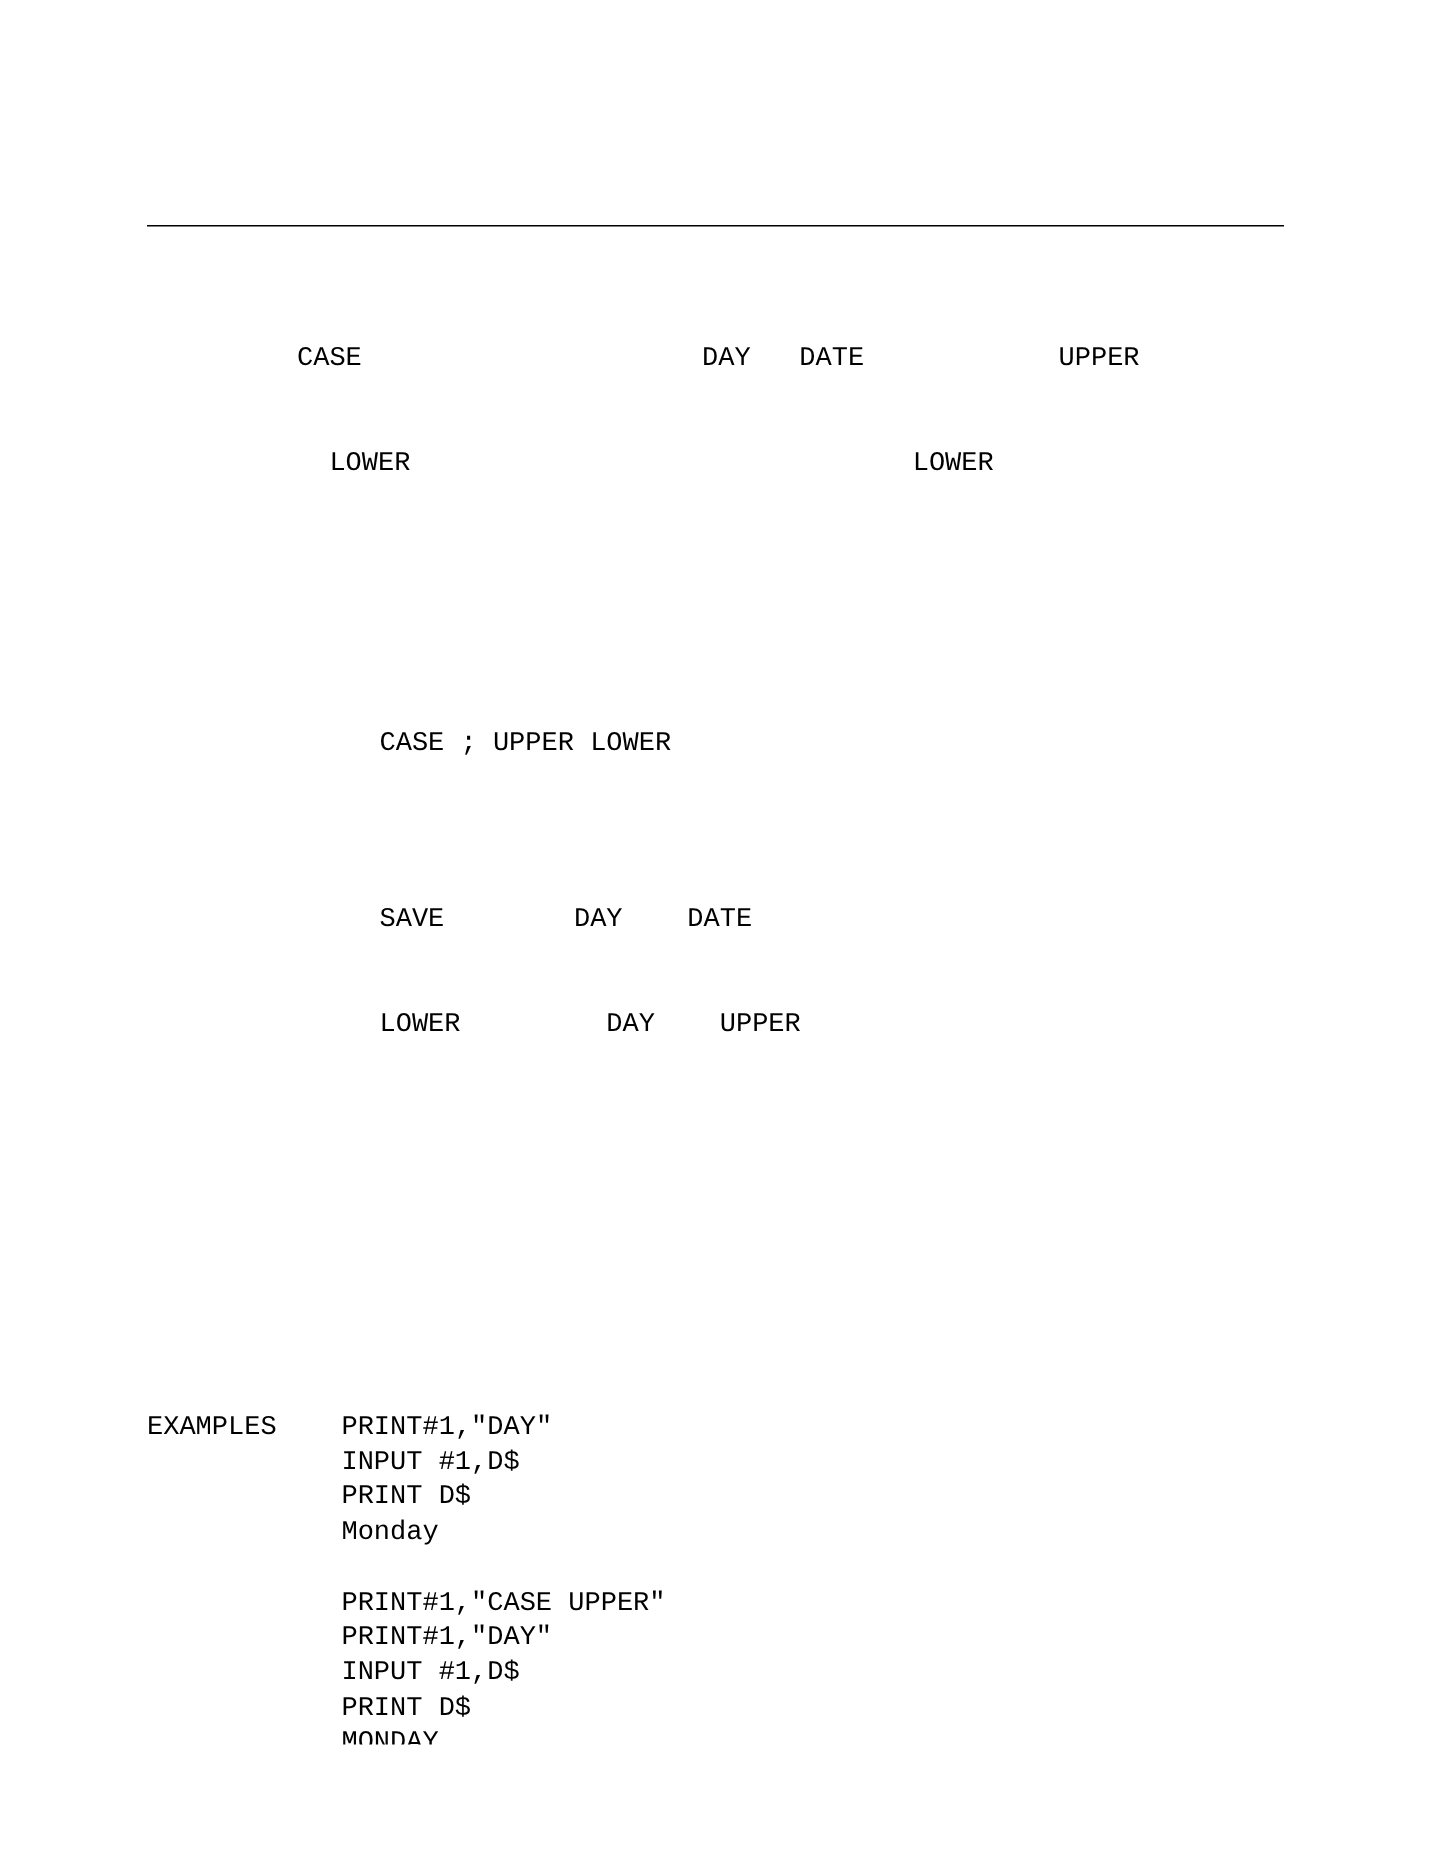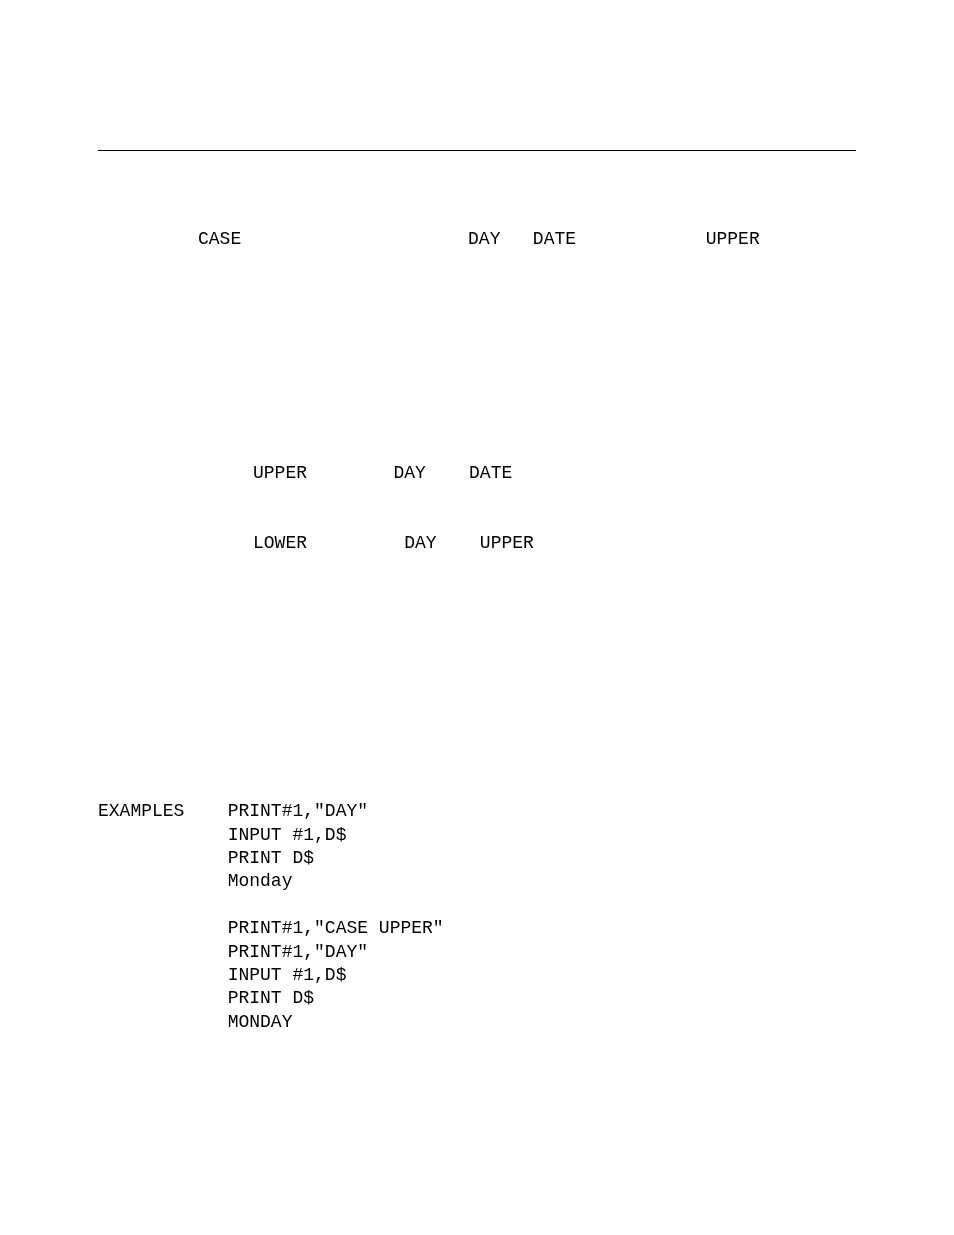--- a/index.html
+++ b/index.html
@@ -53,6 +53,7 @@
 
   <div class="para1">
     <div class="para1-line1">CASE                     DAY   DATE            UPPER</div>
+    <div class="para1-line2">  LOWER                               LOWER</div>
   </div>
 
   <div class="block-format">

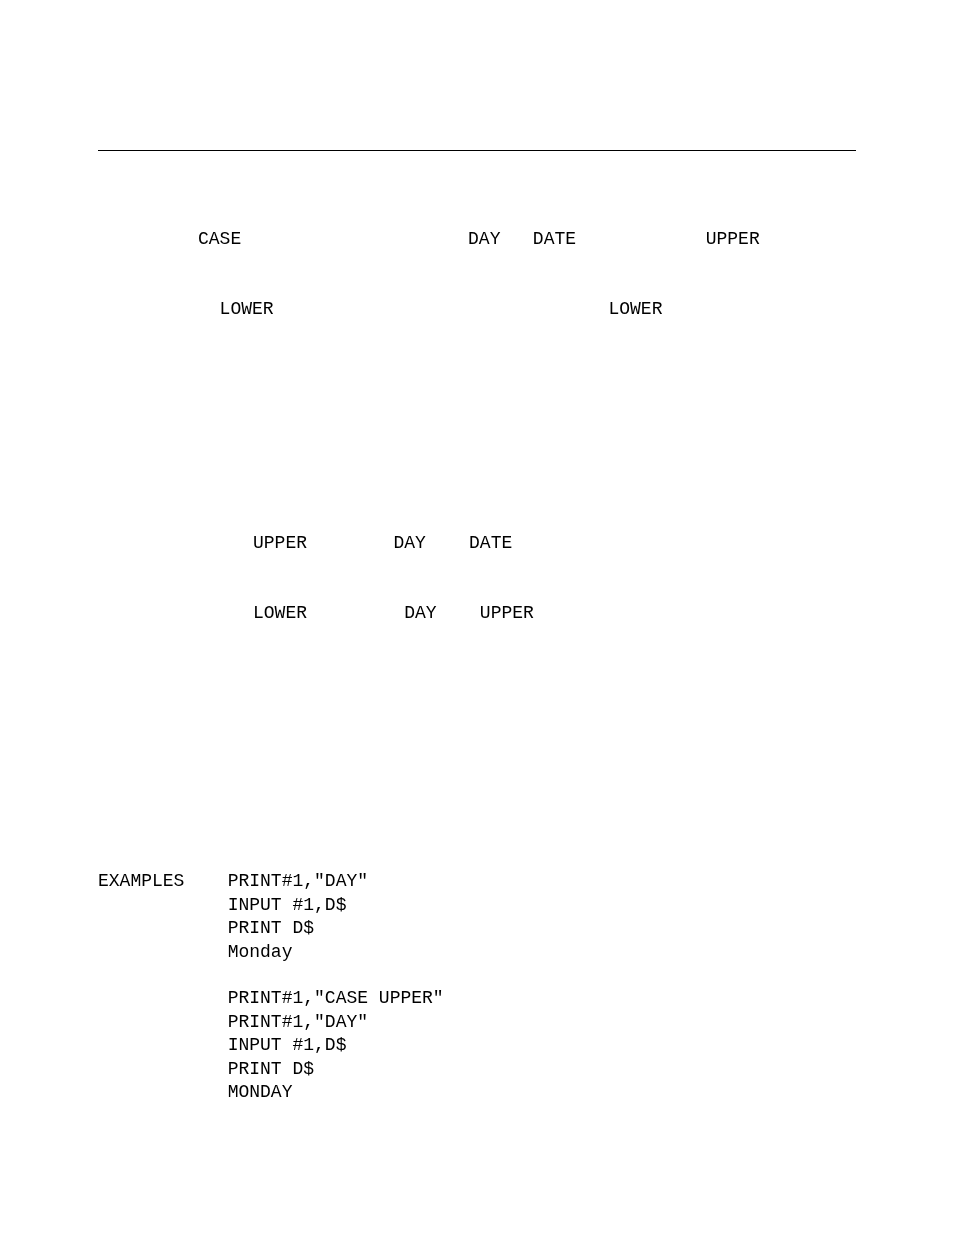--- a/index.html
+++ b/index.html
@@ -57,6 +57,7 @@
   </div>
 
   <div class="block-format">
+    <div>CASE ; UPPER LOWER</div>
     <div></div>
     <div>UPPER        DAY    DATE</div>
     <div>LOWER         DAY    UPPER</div>

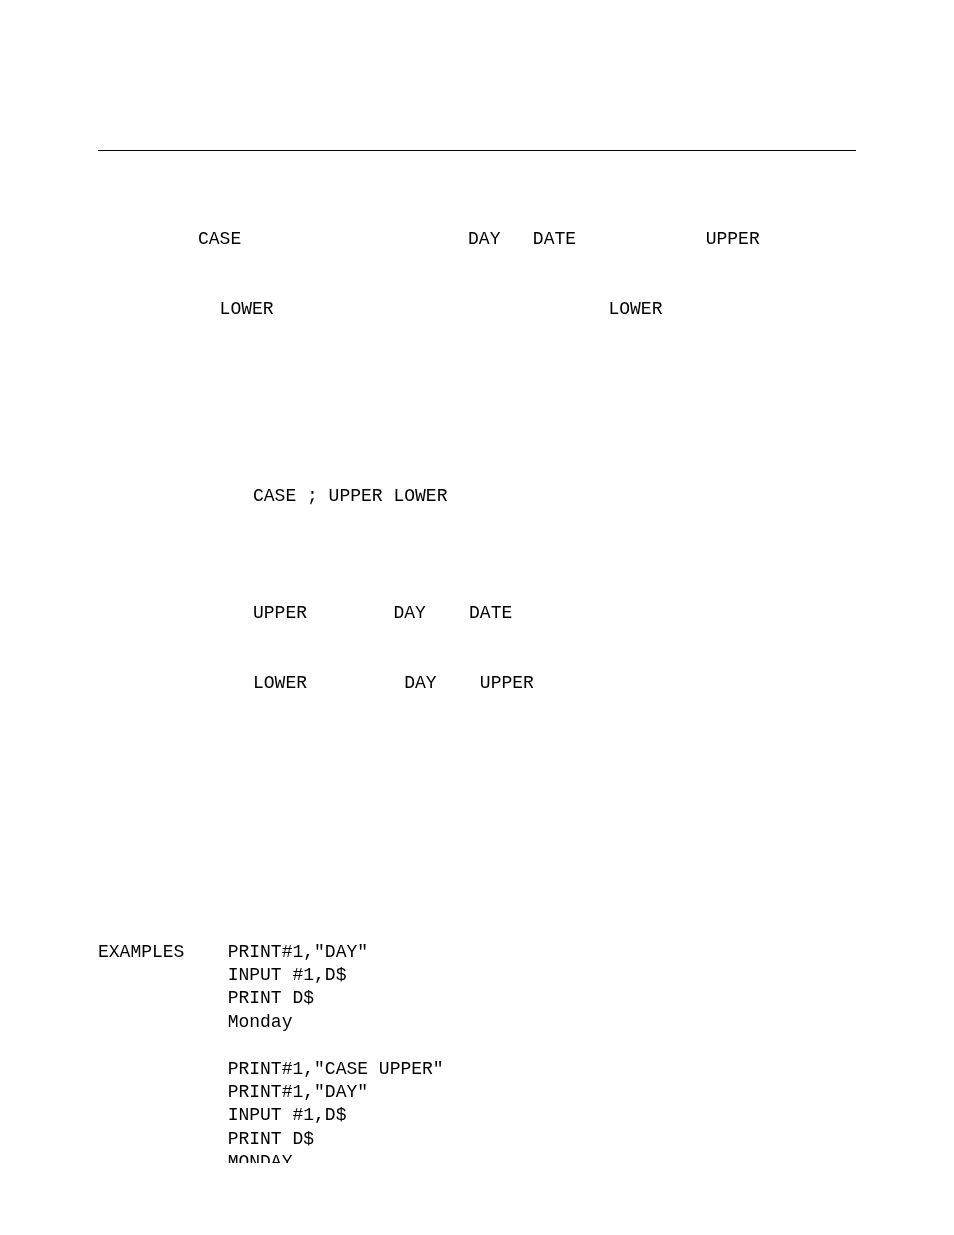--- a/index.html
+++ b/index.html
@@ -59,7 +59,7 @@
   <div class="block-format">
     <div>CASE ; UPPER LOWER</div>
     <div></div>
-    <div>UPPER        DAY    DATE</div>
+    <div>SAVE        DAY    DATE</div>
     <div>LOWER         DAY    UPPER</div>
   </div>
 

